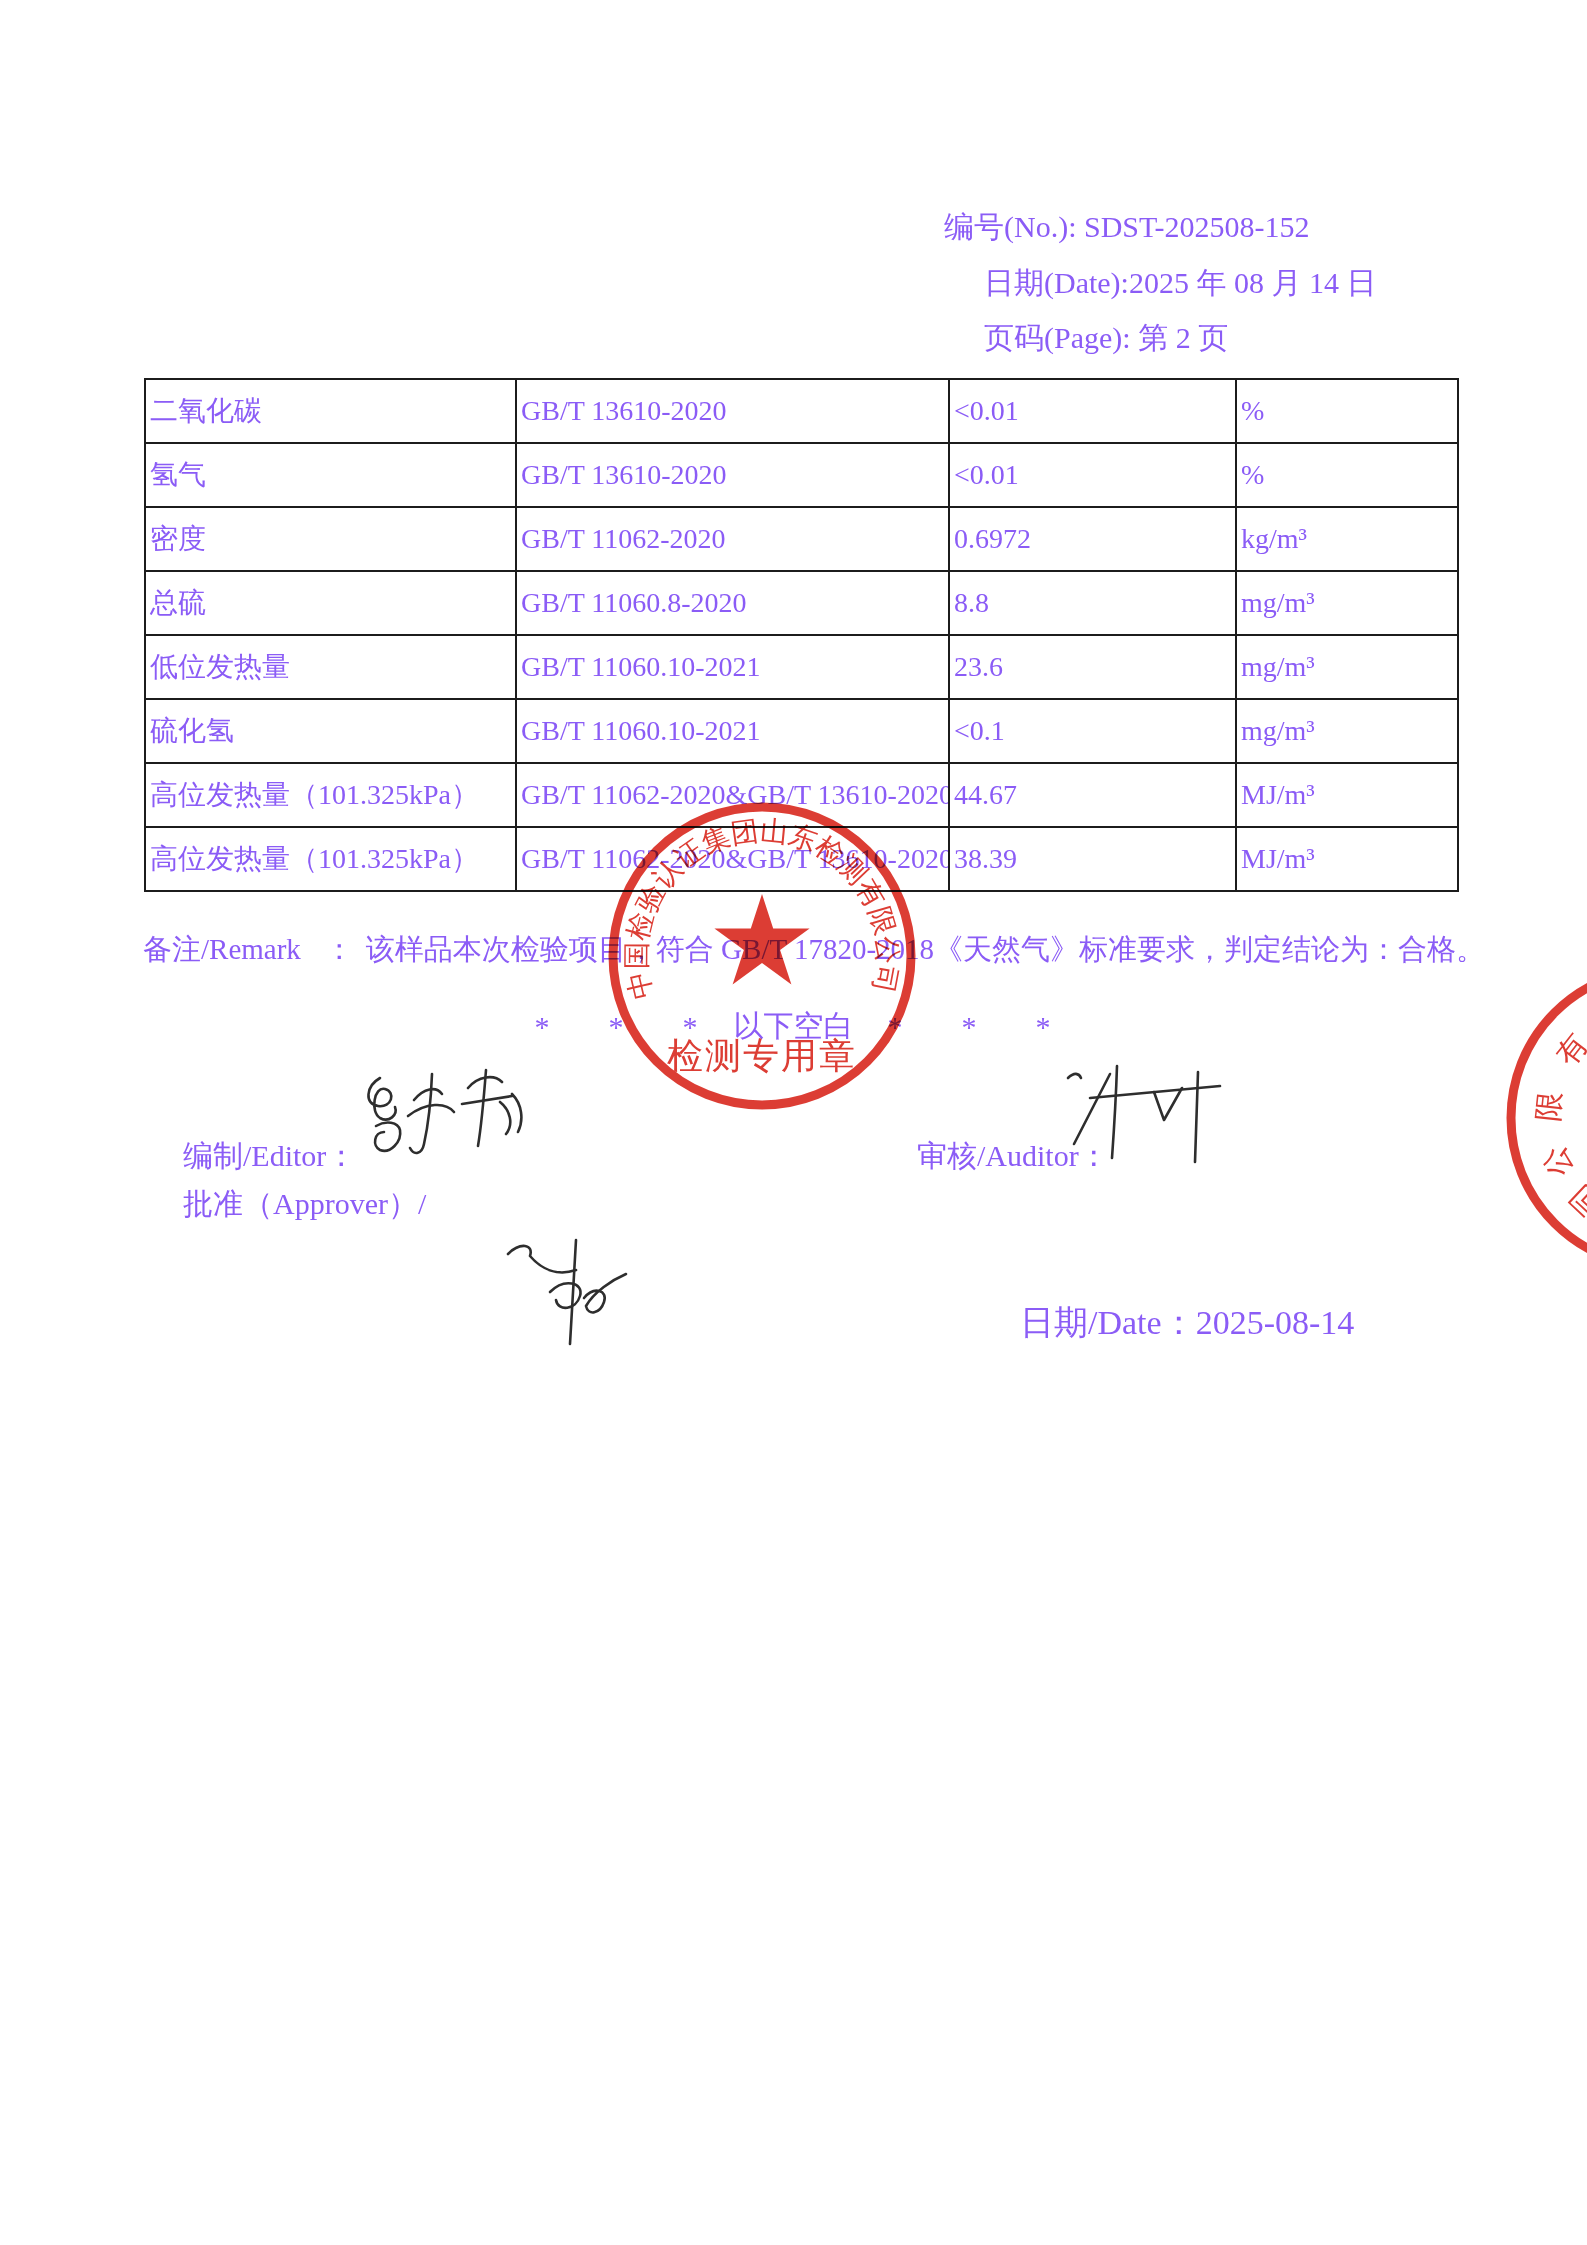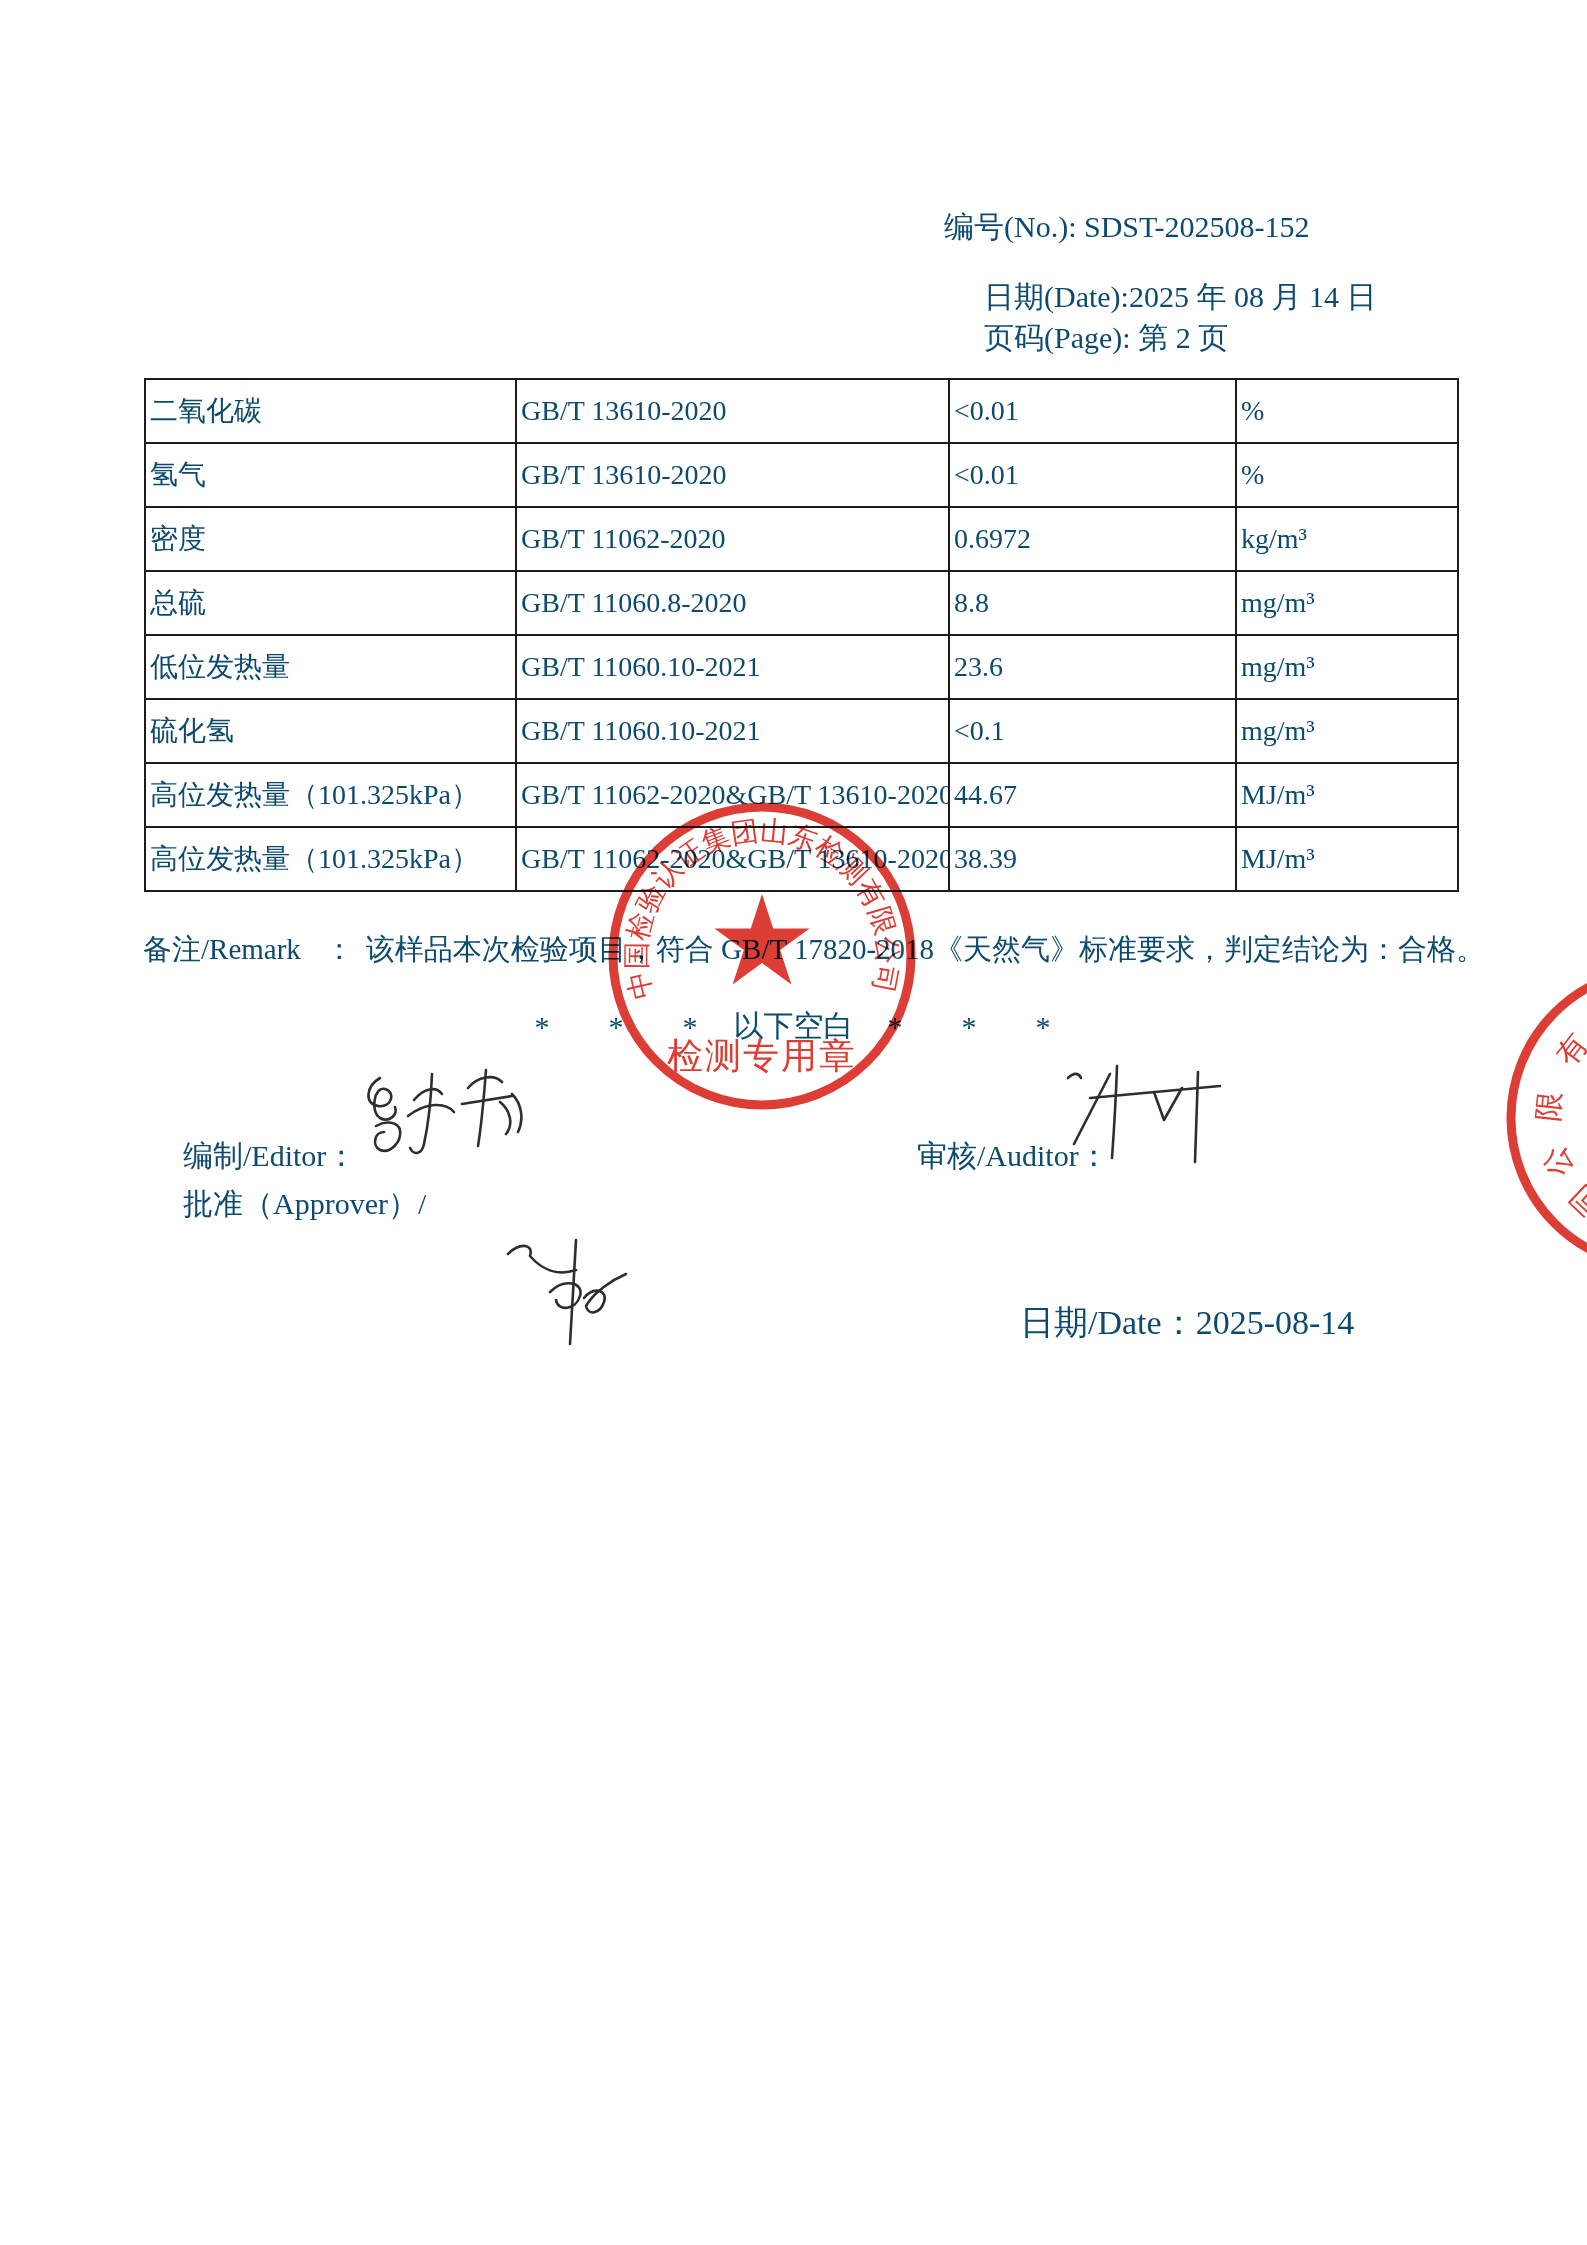--- a/index.html
+++ b/index.html
@@ -9,7 +9,7 @@
     background:#ffffff;
     overflow:hidden;
     font-family:"Liberation Serif","DejaVu Serif",serif;
-    color:#0c4a6e;
+    color:#8b5cf6;
     border-radius:26px;
   }
   .abs{position:absolute;}

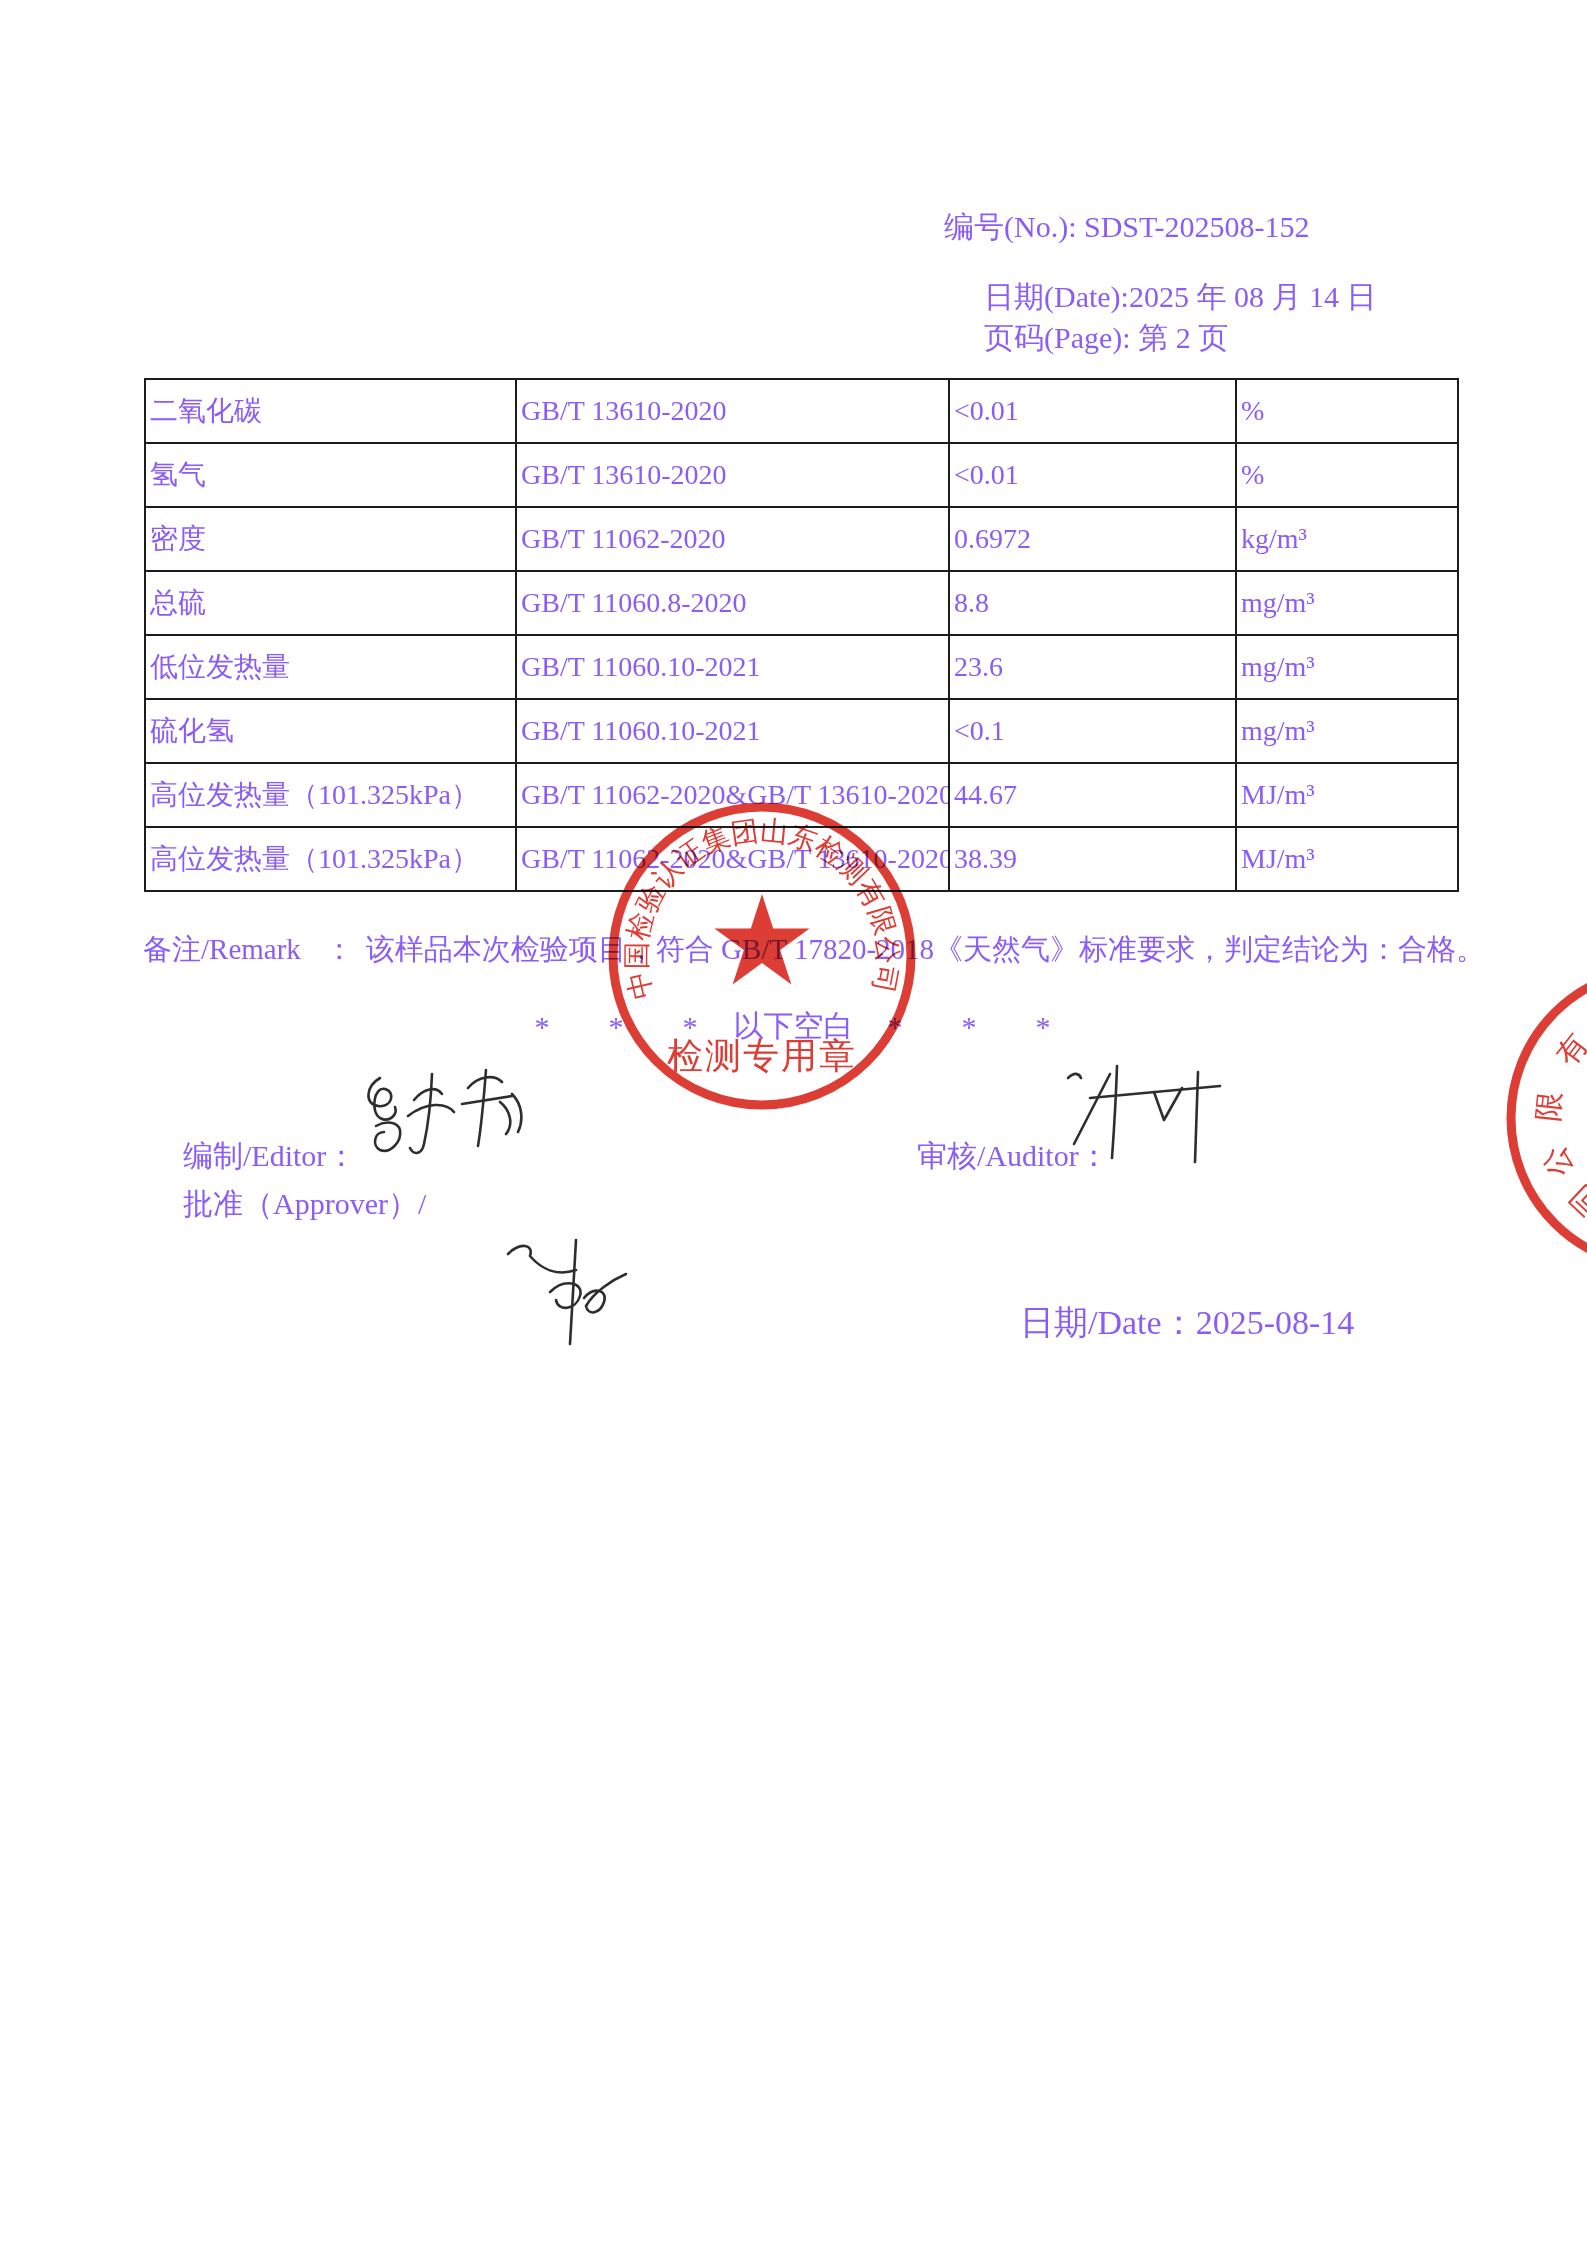--- a/index.html
+++ b/index.html
@@ -50,7 +50,7 @@
 <div class="page">
 
   <div class="abs hline" style="left:944px;top:207px;">编号(No.): SDST-202508-152</div>
-  <div class="abs hline" style="left:984px;top:277px;">日期(Date):2025 年 08 月 14 日</div>
+  <div class="abs hline" style="left:984px;top:263px;">日期(Date):2025 年 08 月 14 日</div>
   <div class="abs hline" style="left:984px;top:318px;">页码(Page): 第 2 页</div>
 
   <table class="rpt">

